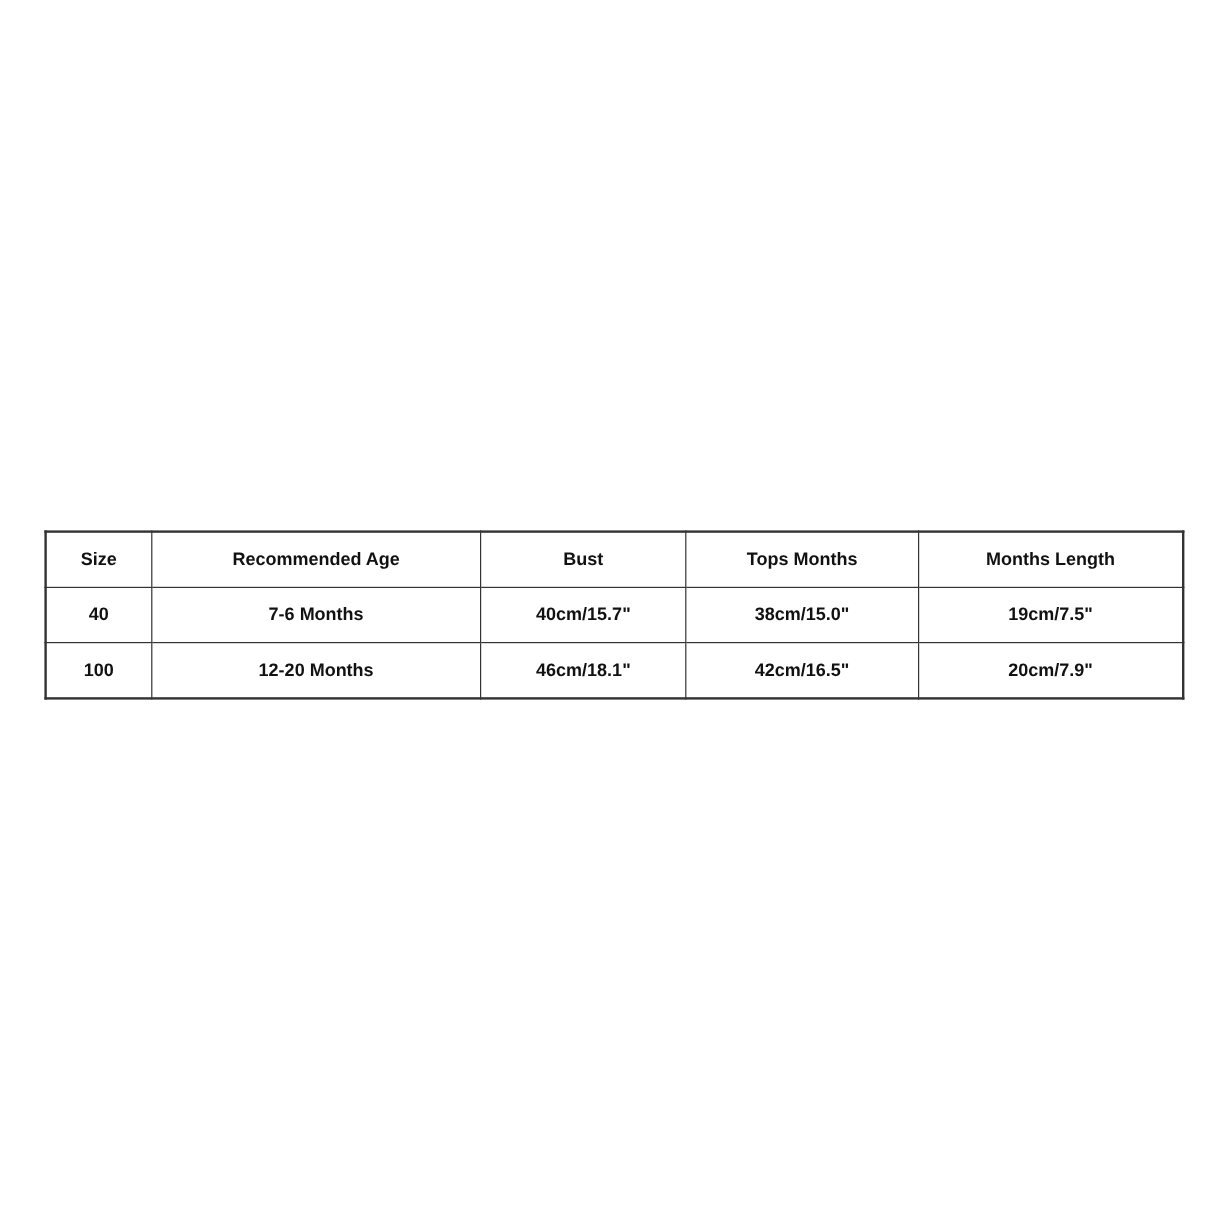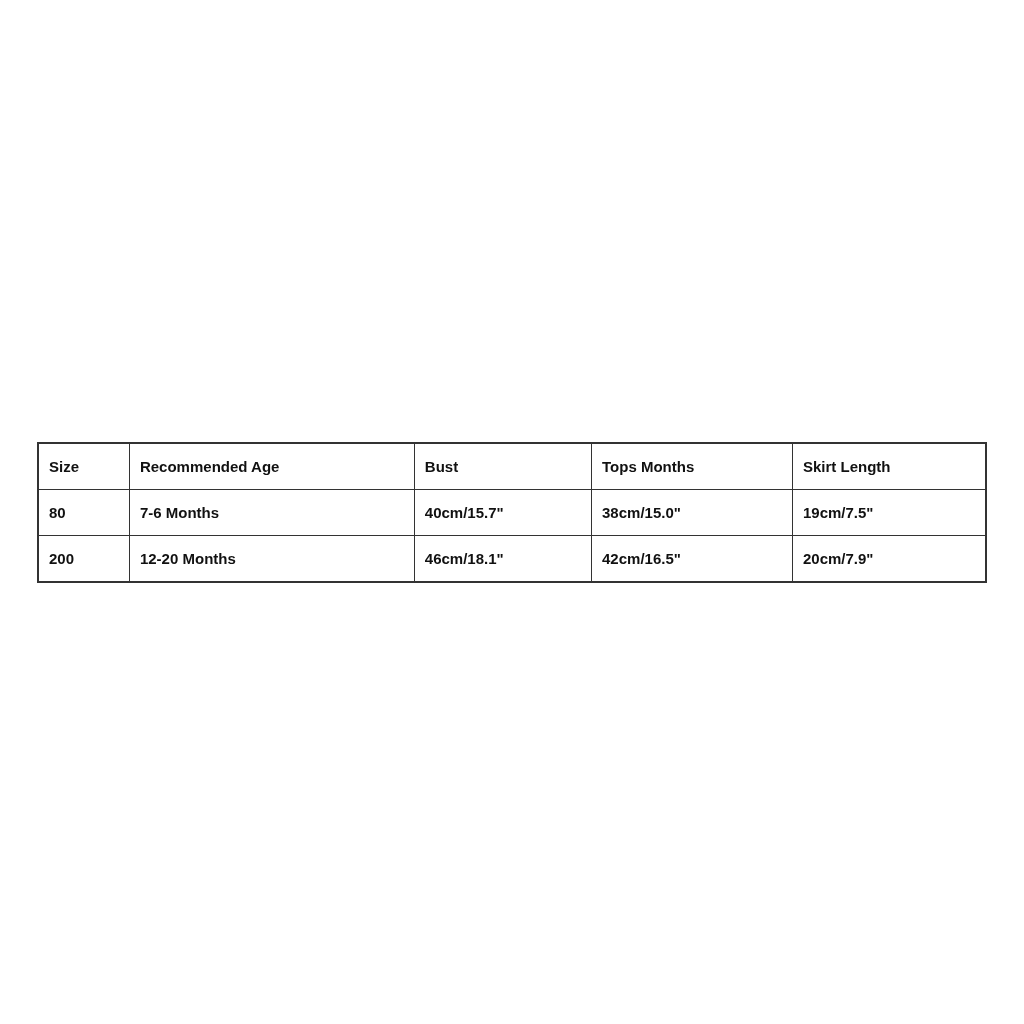--- a/index.html
+++ b/index.html
@@ -32,7 +32,7 @@
     th, td {
       border: 1.5px solid #333;
       padding: 14px 10px;
-      text-align: left;
+      text-align: center;
       font-size: 15px;
       color: #111;
     }

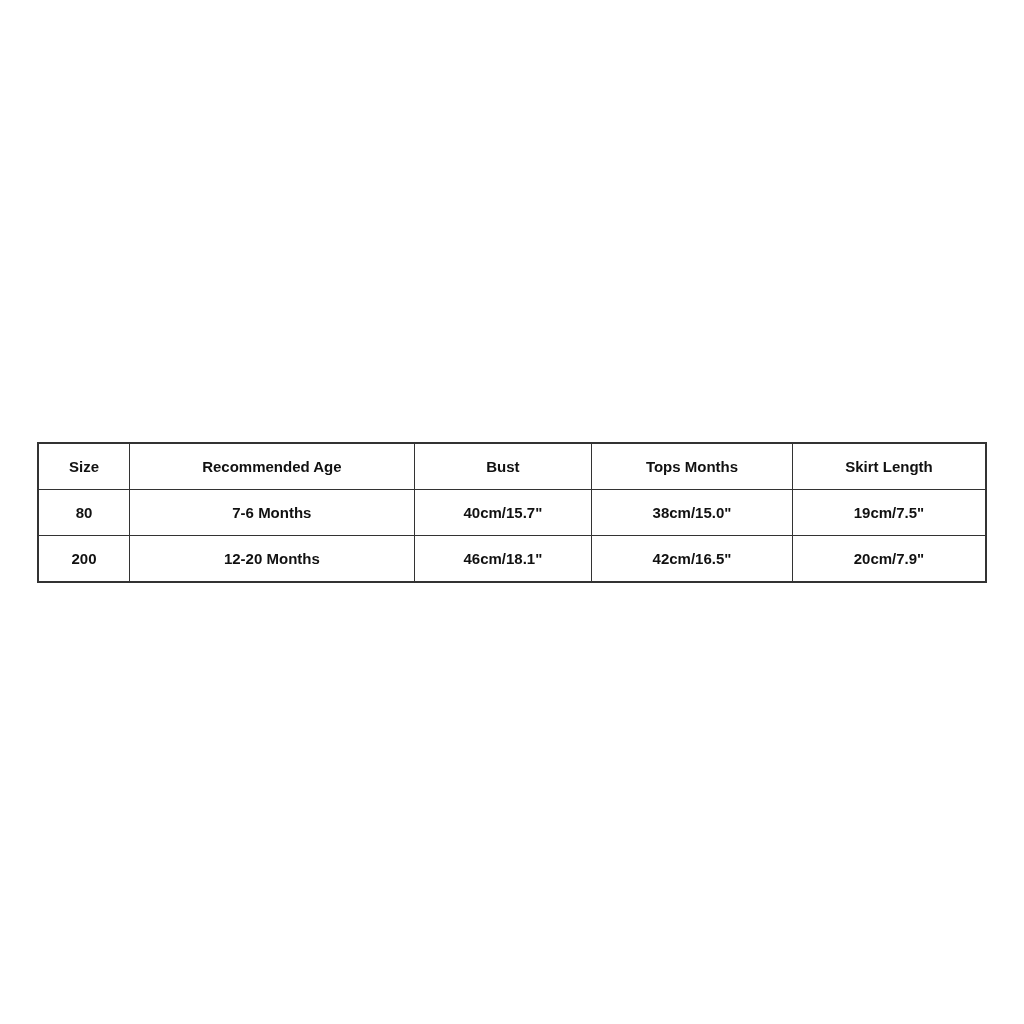--- a/index.html
+++ b/index.html
@@ -67,7 +67,7 @@
         <th>Recommended Age</th>
         <th>Bust</th>
         <th>Tops Months</th>
-        <th>Skirt Length</th>
+        <th>Months Length</th>
       </tr>
     </thead>
     <tbody id="table-body">

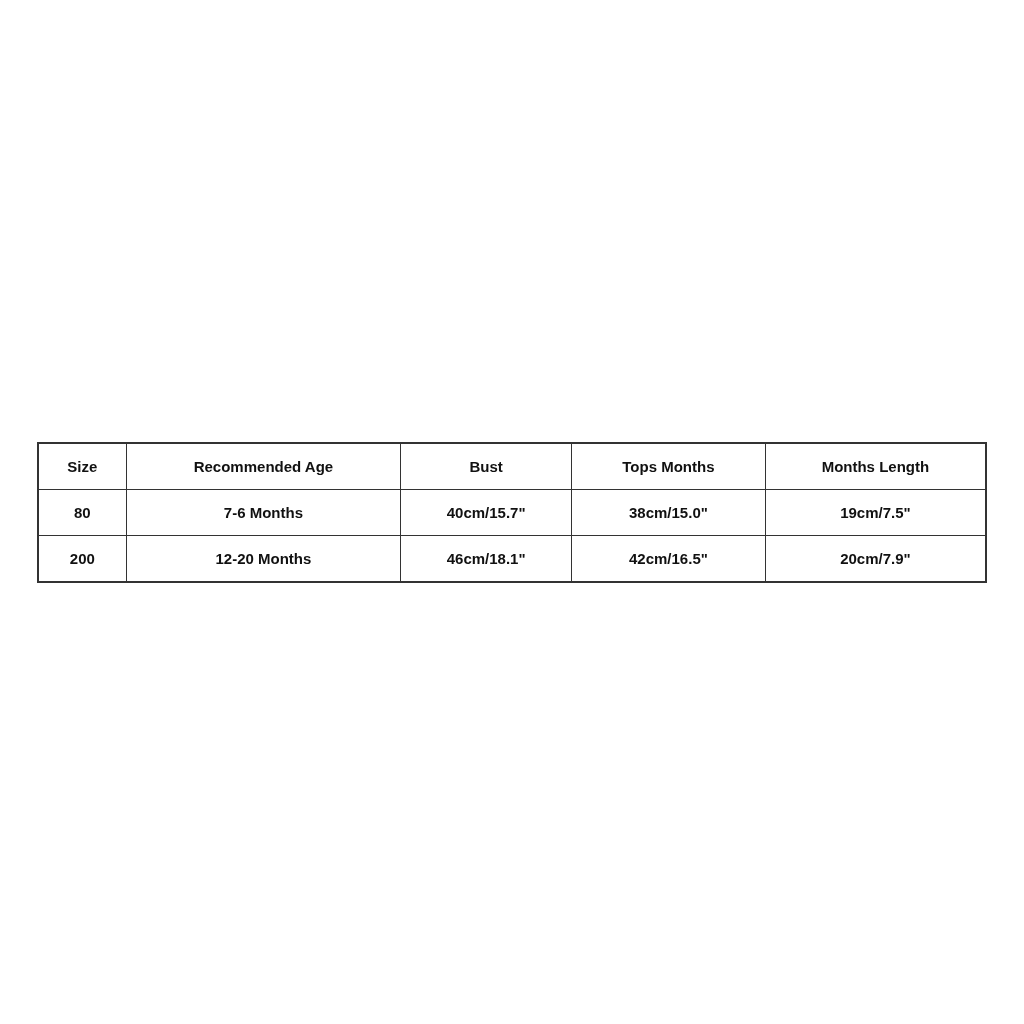--- a/index.html
+++ b/index.html
@@ -72,7 +72,7 @@
     </thead>
     <tbody id="table-body">
         <tr>
-          <td>80</td>
+          <td>40</td>
           <td>7-6 Months</td>
           <td>40cm/15.7"</td>
           <td>38cm/15.0"</td>

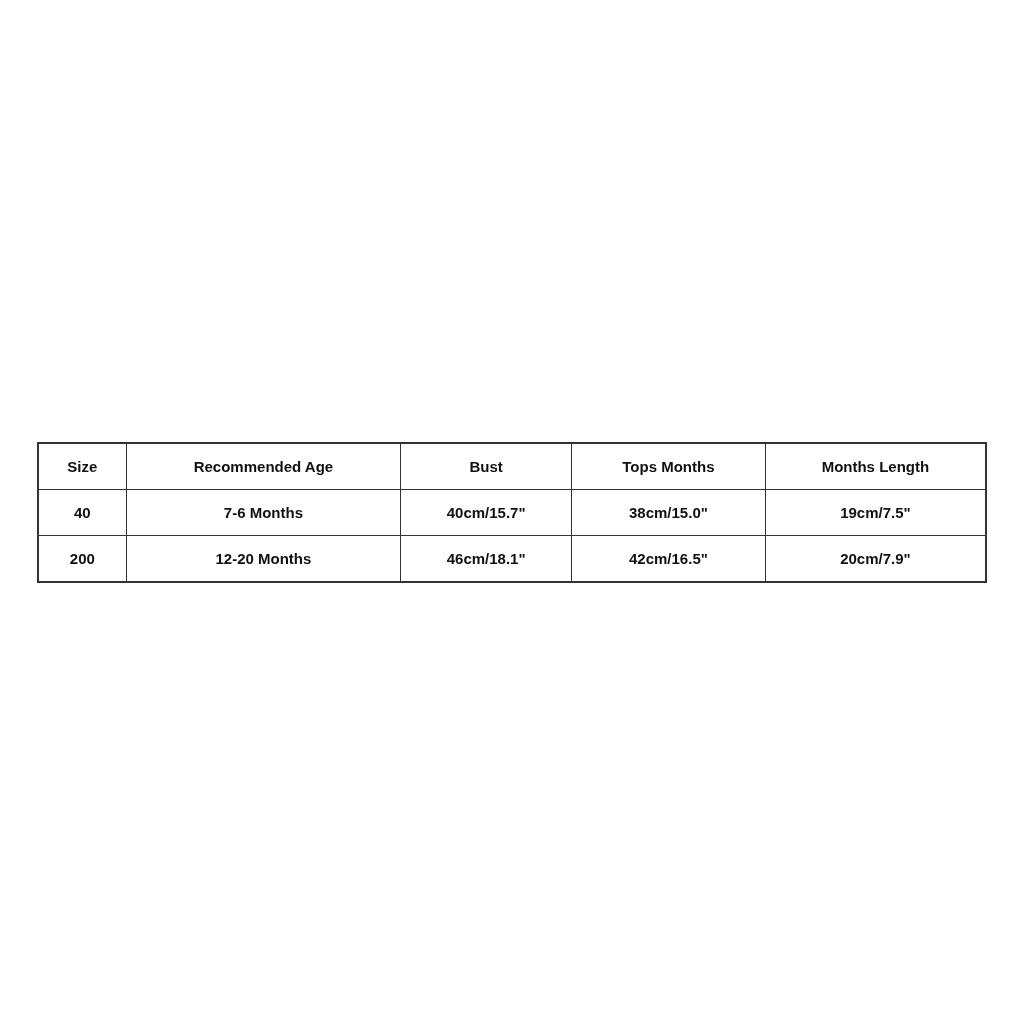--- a/index.html
+++ b/index.html
@@ -79,7 +79,7 @@
           <td>19cm/7.5"</td>
         </tr>
         <tr>
-          <td>200</td>
+          <td>100</td>
           <td>12-20 Months</td>
           <td>46cm/18.1"</td>
           <td>42cm/16.5"</td>

